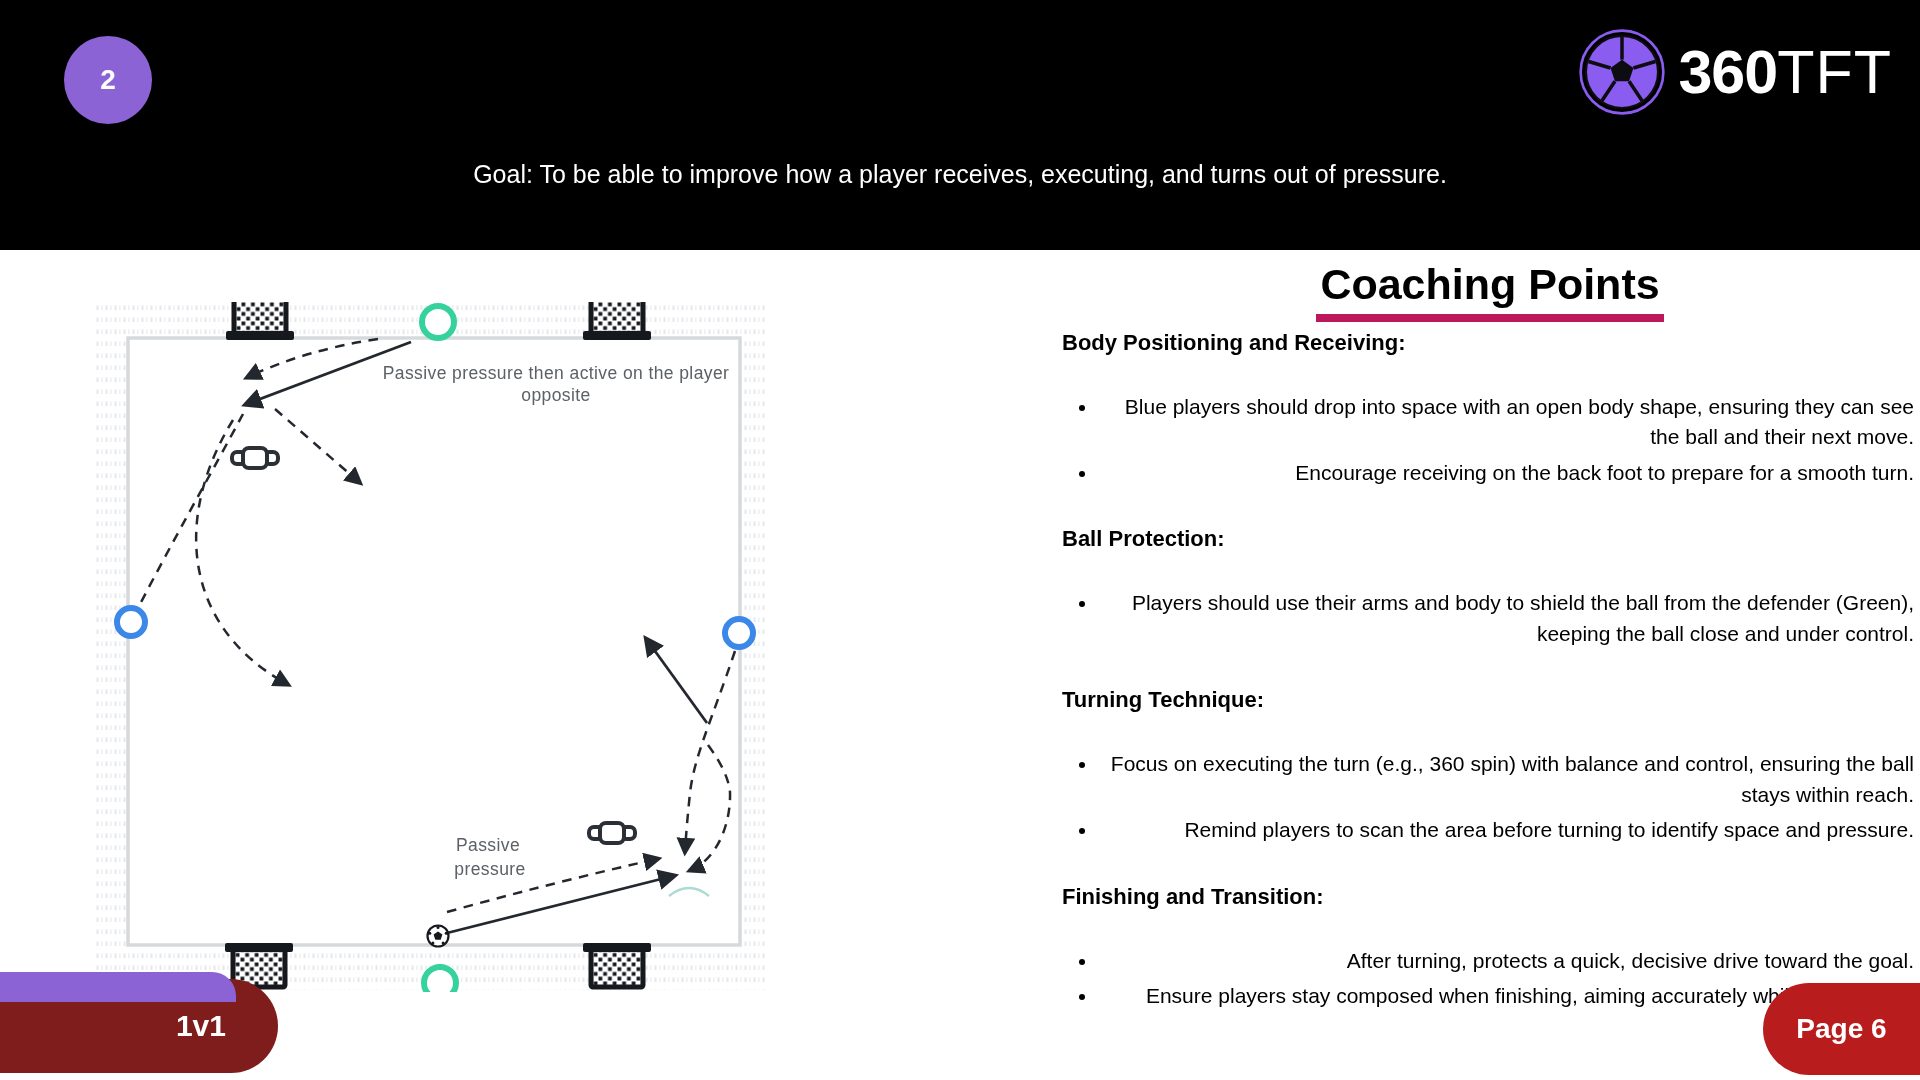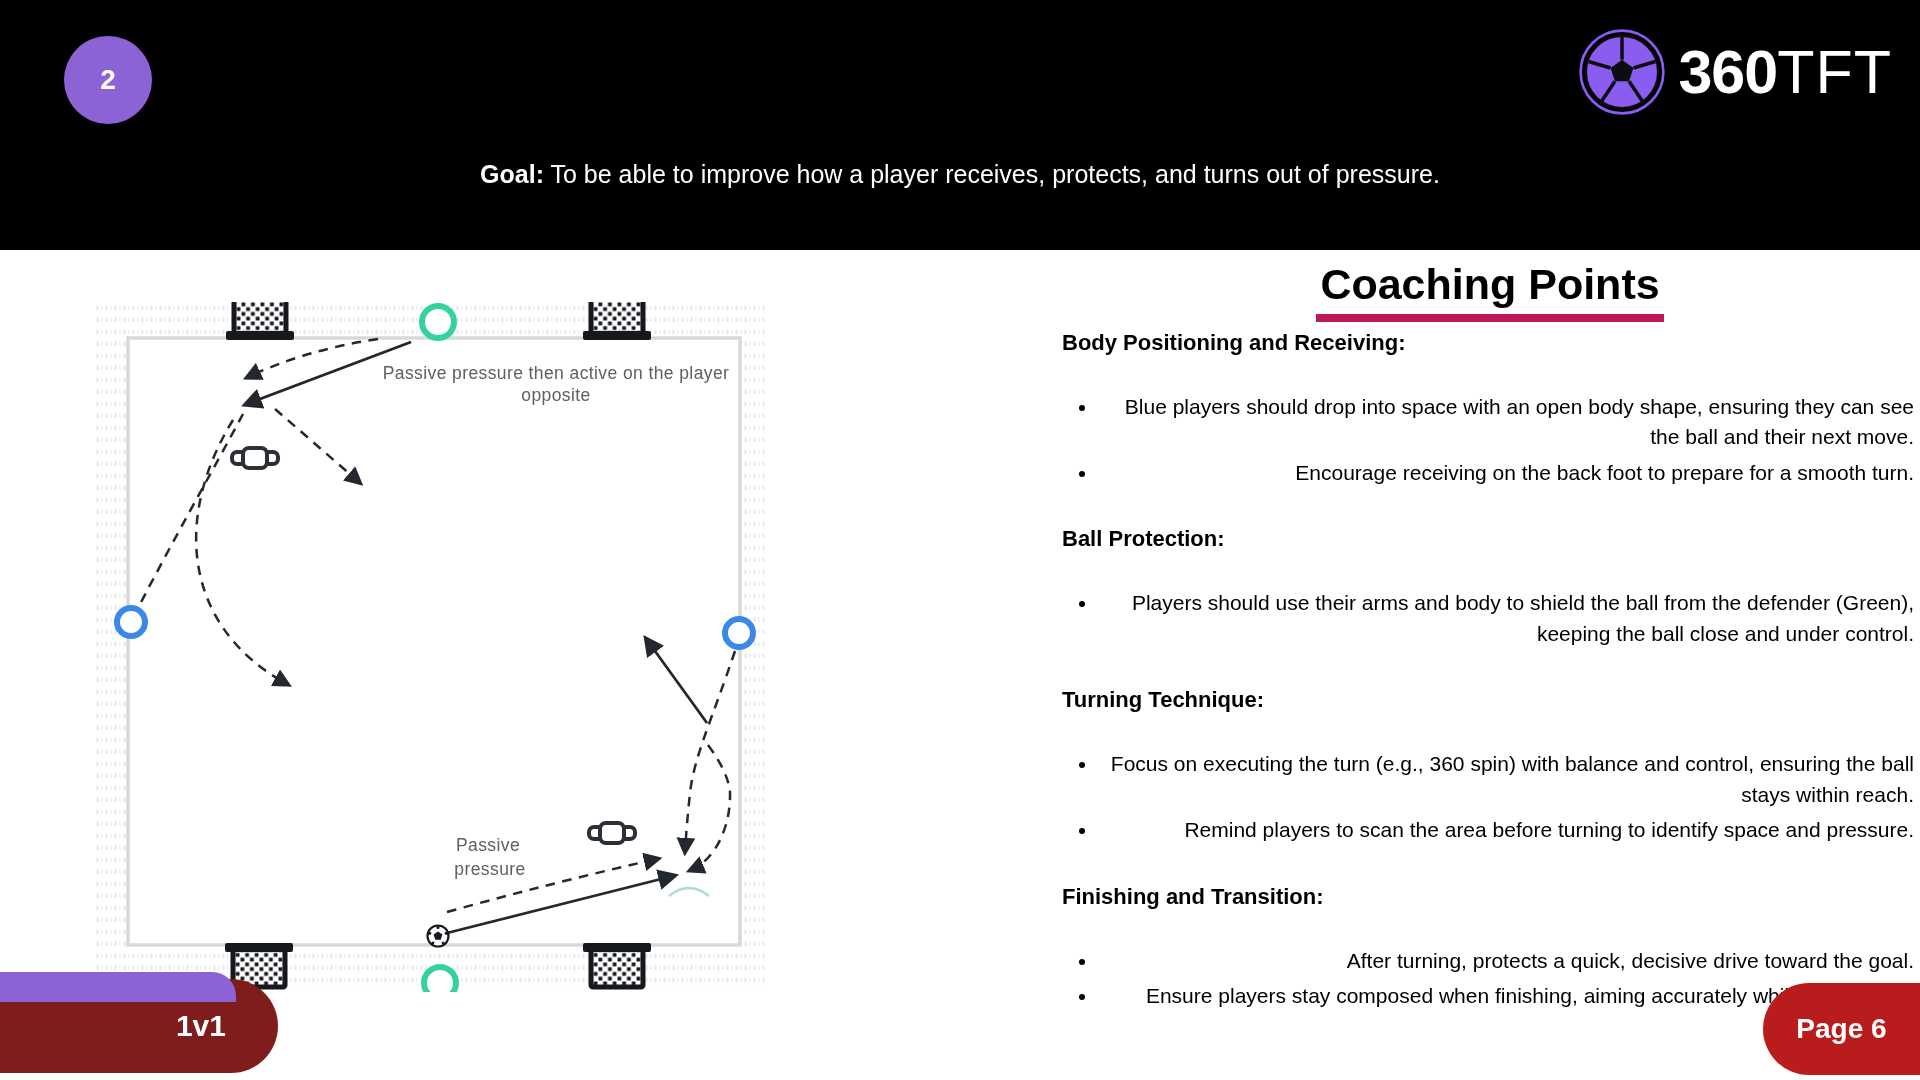--- a/index.html
+++ b/index.html
@@ -16,7 +16,7 @@
                  letter-spacing:.5px;border-bottom:5px solid #ffffff;padding:0 6px 7px;}
   .goal-line{position:absolute;left:0;top:160px;width:100%;text-align:center;color:#ffffff;
              font-size:25px;}
-  .goal-line b{font-weight:700;margin-top:36px;}
+  .goal-line b{font-weight:400;margin-top:36px;}
   .logo{position:absolute;right:28px;top:28px;display:flex;align-items:center;gap:12px;}
   .logo-text{color:#ffffff;font-size:61px;line-height:1;}
   .logo-text .b360{font-weight:800;letter-spacing:-1px;}

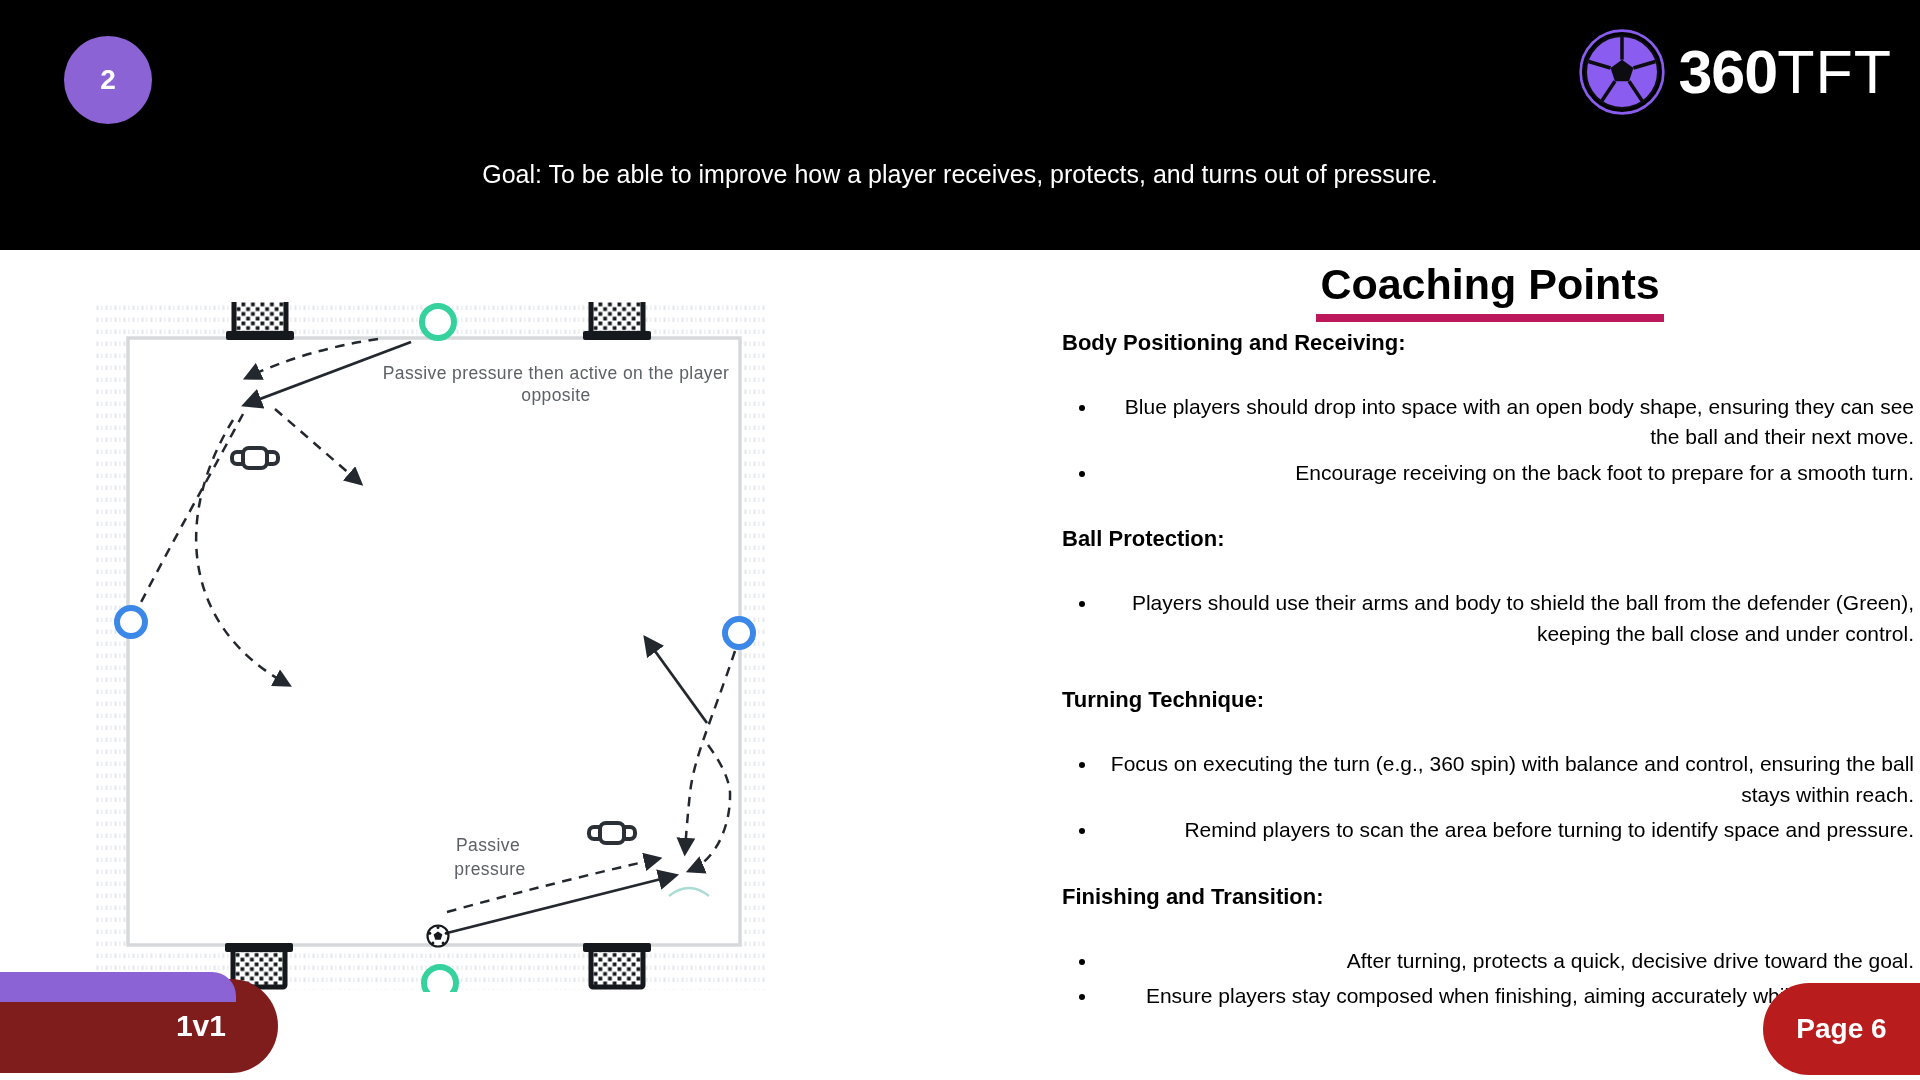--- a/index.html
+++ b/index.html
@@ -57,7 +57,7 @@
     </div>
     <div class="goal-line">
       <b>Goal:</b>
-      <span>To be able to improve how a player receives, protects, and turns out of pressure.</span>
+      <span>To be able to improve how a player receives, executing, and turns out of pressure.</span>
     </div>
     <div class="logo">
       <svg width="88" height="88" viewBox="0 0 100 100">

